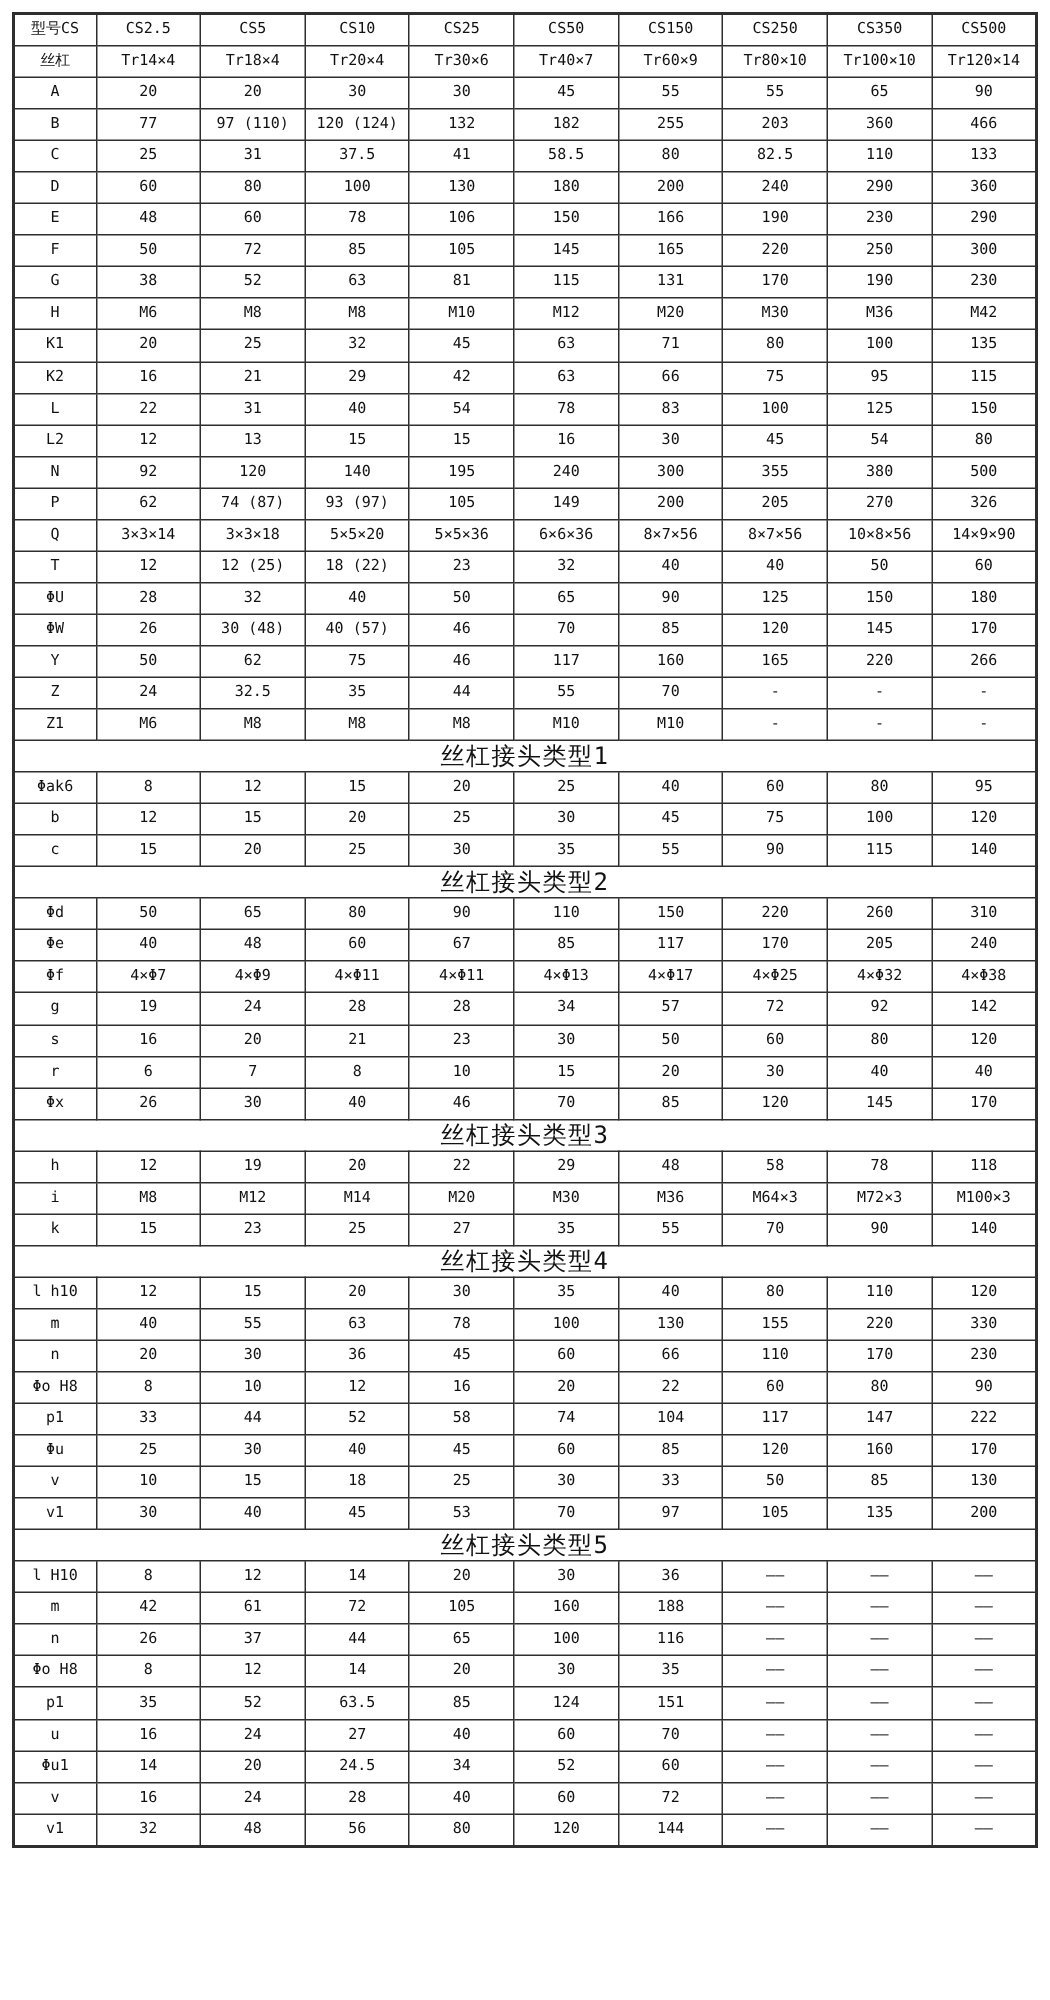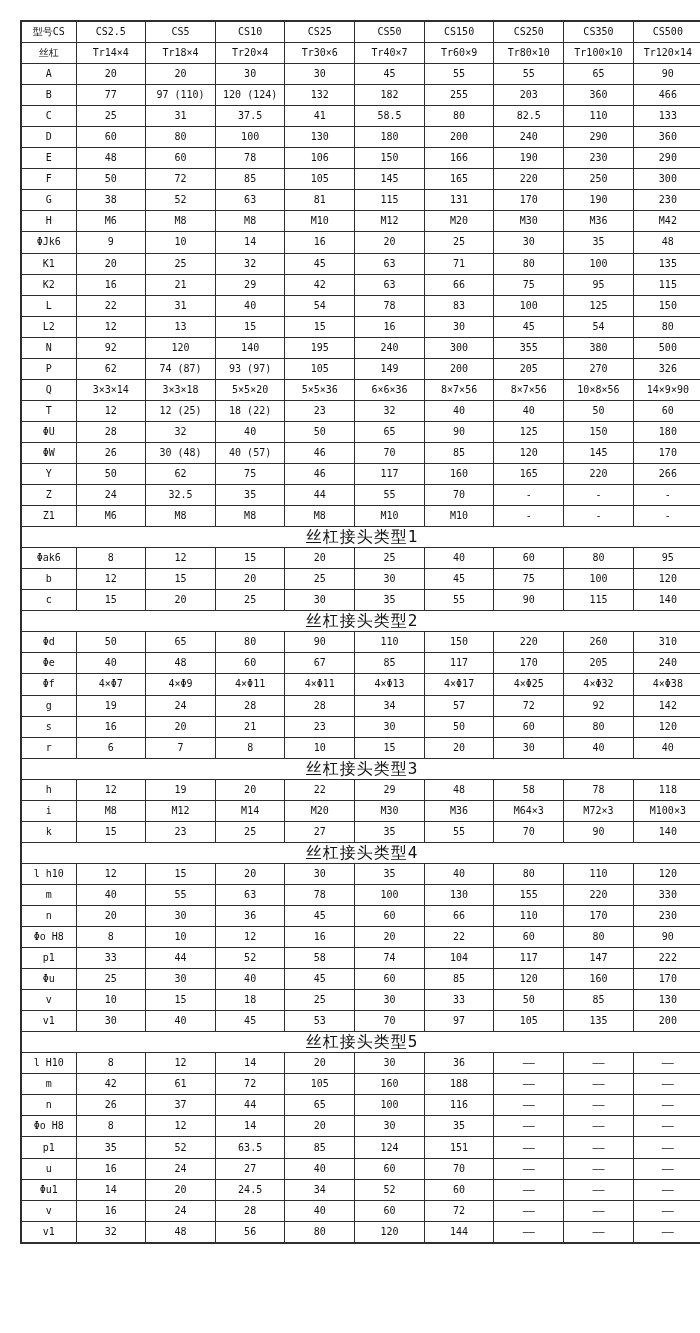--- a/index.html
+++ b/index.html
@@ -13,7 +13,7 @@
     height: 1333px;
     background: #ffffff;
     box-sizing: border-box;
-    padding: 20px;
+    padding: 8px;
   }
   table.spec {
     border-collapse: collapse;

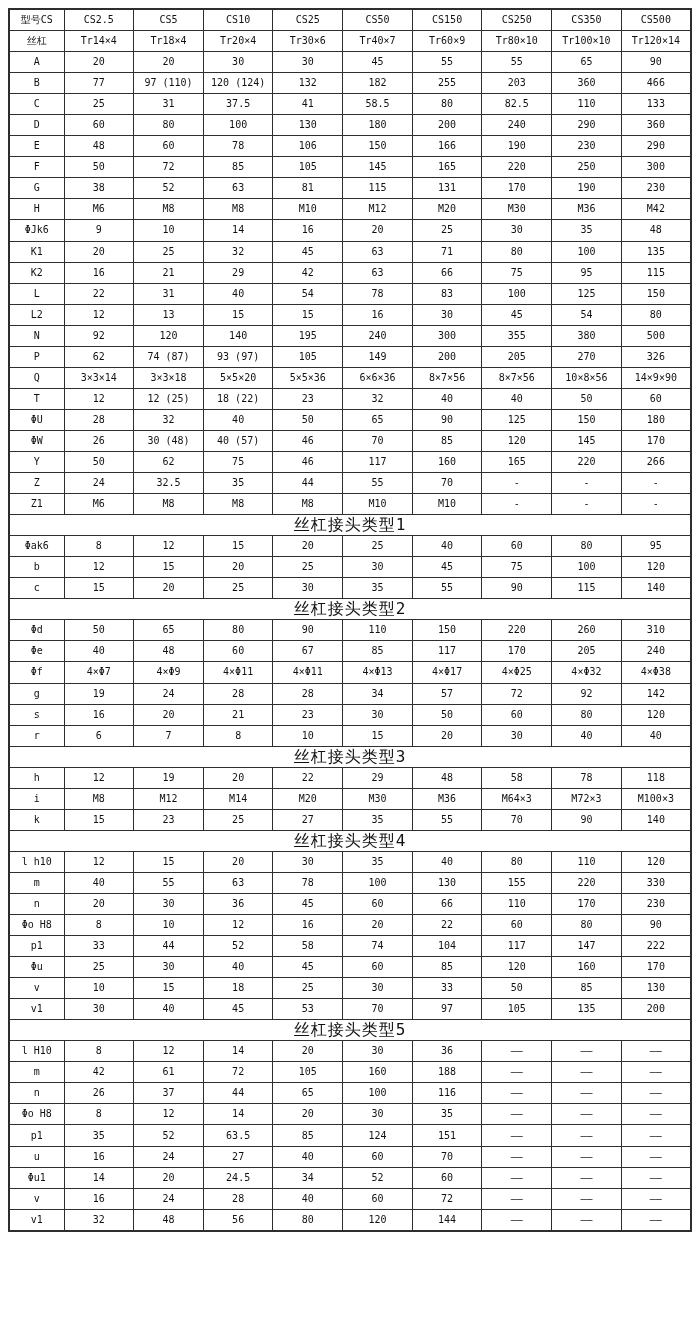--- a/index.html
+++ b/index.html
@@ -181,18 +181,6 @@
           <td>M42</td>
         </tr>
         <tr>
-          <td>ΦJk6</td>
-          <td>9</td>
-          <td>10</td>
-          <td>14</td>
-          <td>16</td>
-          <td>20</td>
-          <td>25</td>
-          <td>30</td>
-          <td>35</td>
-          <td>48</td>
-        </tr>
-        <tr>
           <td>K1</td>
           <td>20</td>
           <td>25</td>

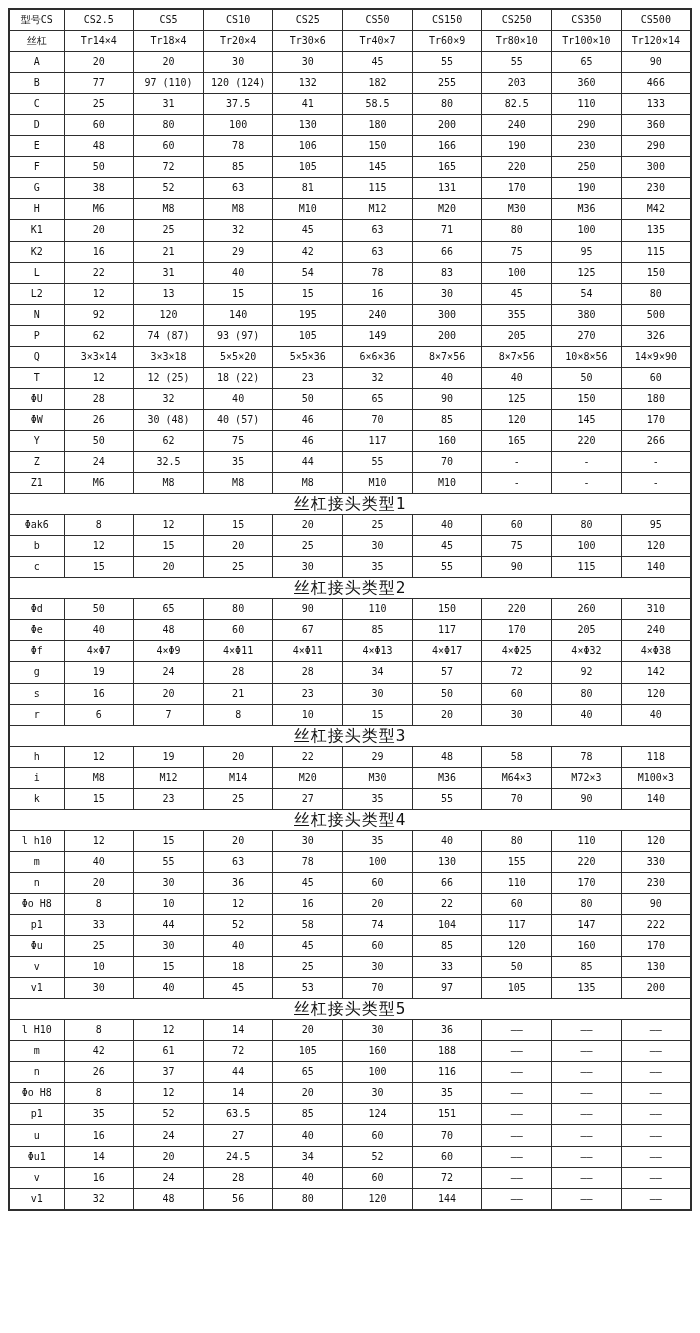--- a/index.html
+++ b/index.html
@@ -451,6 +451,18 @@
           <td>40</td>
         </tr>
         <tr>
+          <td>Φx</td>
+          <td>26</td>
+          <td>30</td>
+          <td>40</td>
+          <td>46</td>
+          <td>70</td>
+          <td>85</td>
+          <td>120</td>
+          <td>145</td>
+          <td>170</td>
+        </tr>
+        <tr>
           <td class="section-title" colspan="10">丝杠接头类型3</td>
         </tr>
         <tr>

